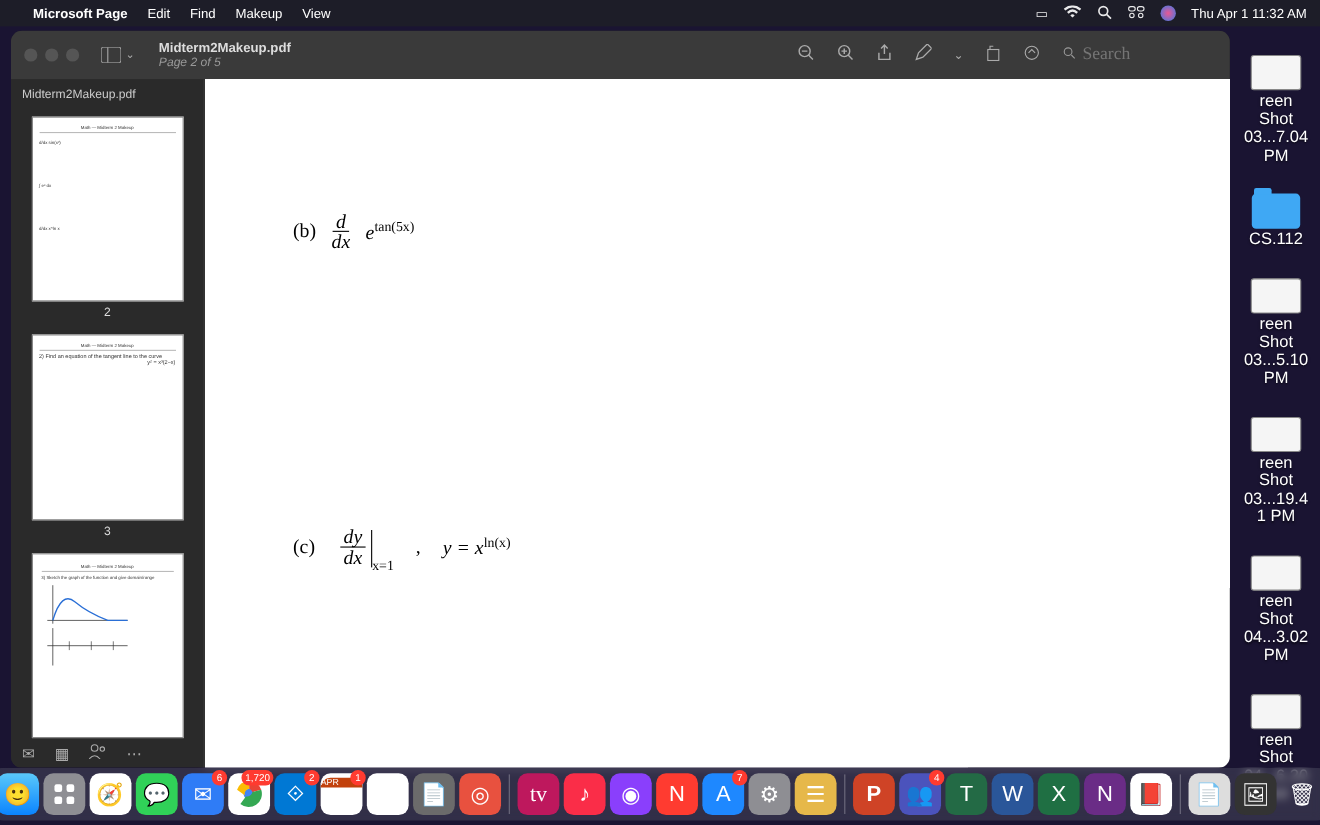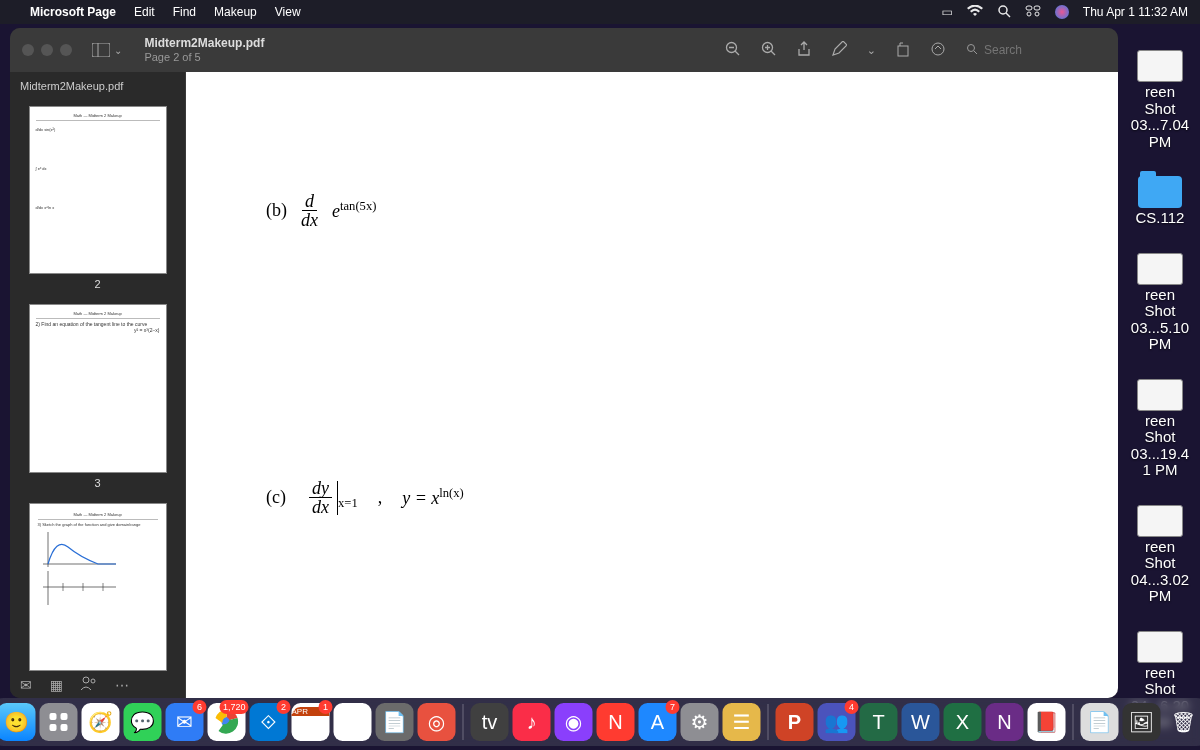--- a/index.html
+++ b/index.html
@@ -31,7 +31,7 @@
 .sidebar-toggle { margin-left: 10px; color: #aaa; display: flex; gap: 4px; align-items: center; }
 .title-col { margin-left: 12px; color: #ddd; font-size: 12px; line-height: 1.2; }
 .title-col .fn { font-weight: 600; }
-.title-col .pg { color: #999; font-size: 11px; }
+.title-col .pg { color: #999; font-size: 11px; font-style: italic; }
 .toolbar-right { margin-left: auto; display: flex; align-items: center; gap: 20px; color: #aaa; }
 .toolbar-right .ic { font-size: 15px; cursor: pointer; }
 .search-box { display: flex; align-items: center; gap: 6px; color: #999; width: 140px; }

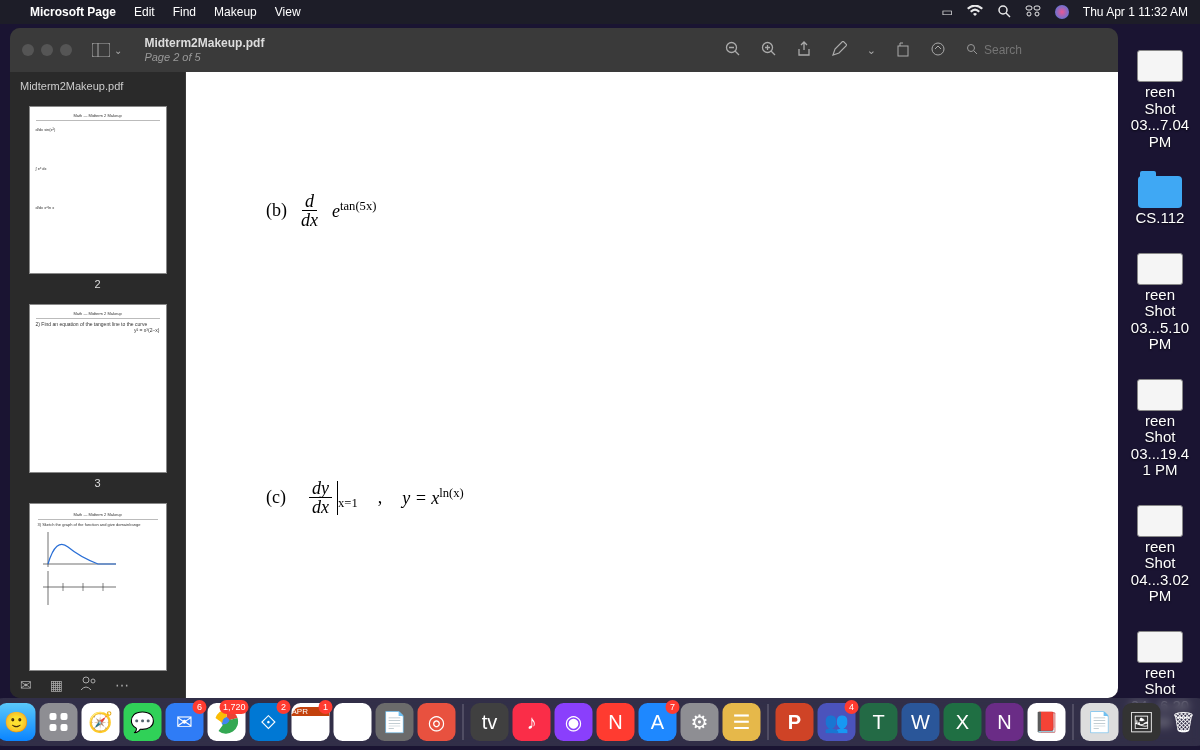--- a/index.html
+++ b/index.html
@@ -37,7 +37,7 @@
 .search-box { display: flex; align-items: center; gap: 6px; color: #999; width: 140px; }
 .search-input {
   background: transparent; border: none; color: #ffffff;
-  font-size: 12px; outline: none; width: 100px;
+  font-size: 16px; outline: none; width: 100px; font-family: Liberation Serif, serif;
 }
 .window-body { flex: 1; display: flex; overflow: hidden; }
 .sidebar {

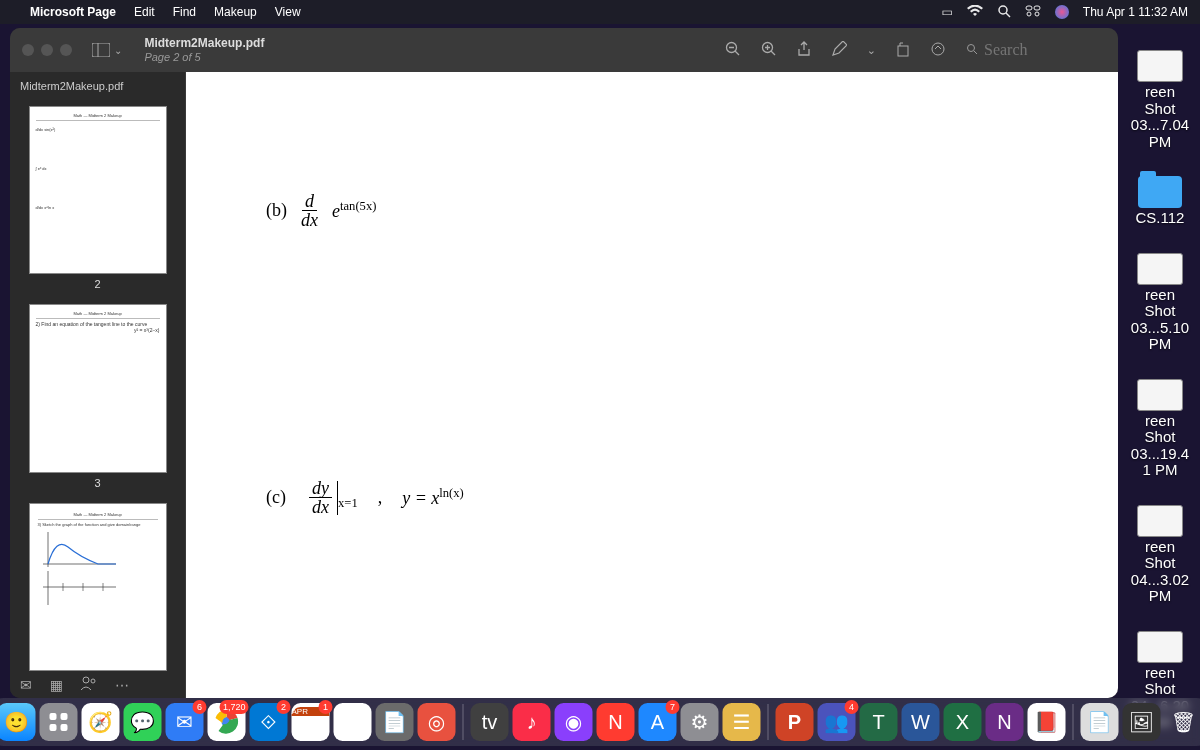--- a/index.html
+++ b/index.html
@@ -311,7 +311,7 @@
 
         <div class="probc">
           <span>(c)</span>
-          <span style="display:inline-flex;align-items:center">
+          <span style="display:inline-flex;align-items:flex-end">
             <span class="frac">
               <span class="num">dy</span>
               <span class="den">dx</span>

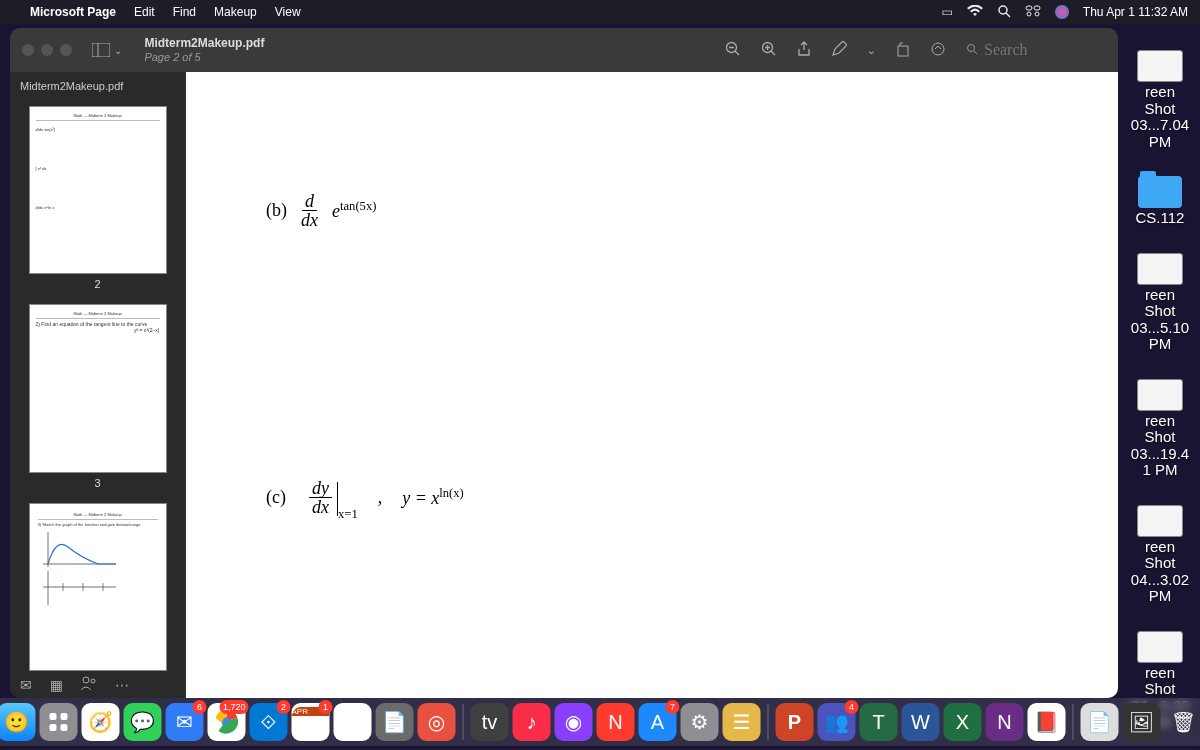--- a/index.html
+++ b/index.html
@@ -122,7 +122,7 @@
 .rubric { background: #fff; }
 .preview { background: #6b6b6b; }
 .canvas { background: #e8513f; }
-.atv { background: #404040; font-size: 11px; }
+.atv { background: #be185d; font-size: 11px; font-family: Liberation Serif, serif; }
 .music { background: #fa2d48; }
 .podcast { background: #8a3ffc; }
 .news { background: #ff3b30; }

